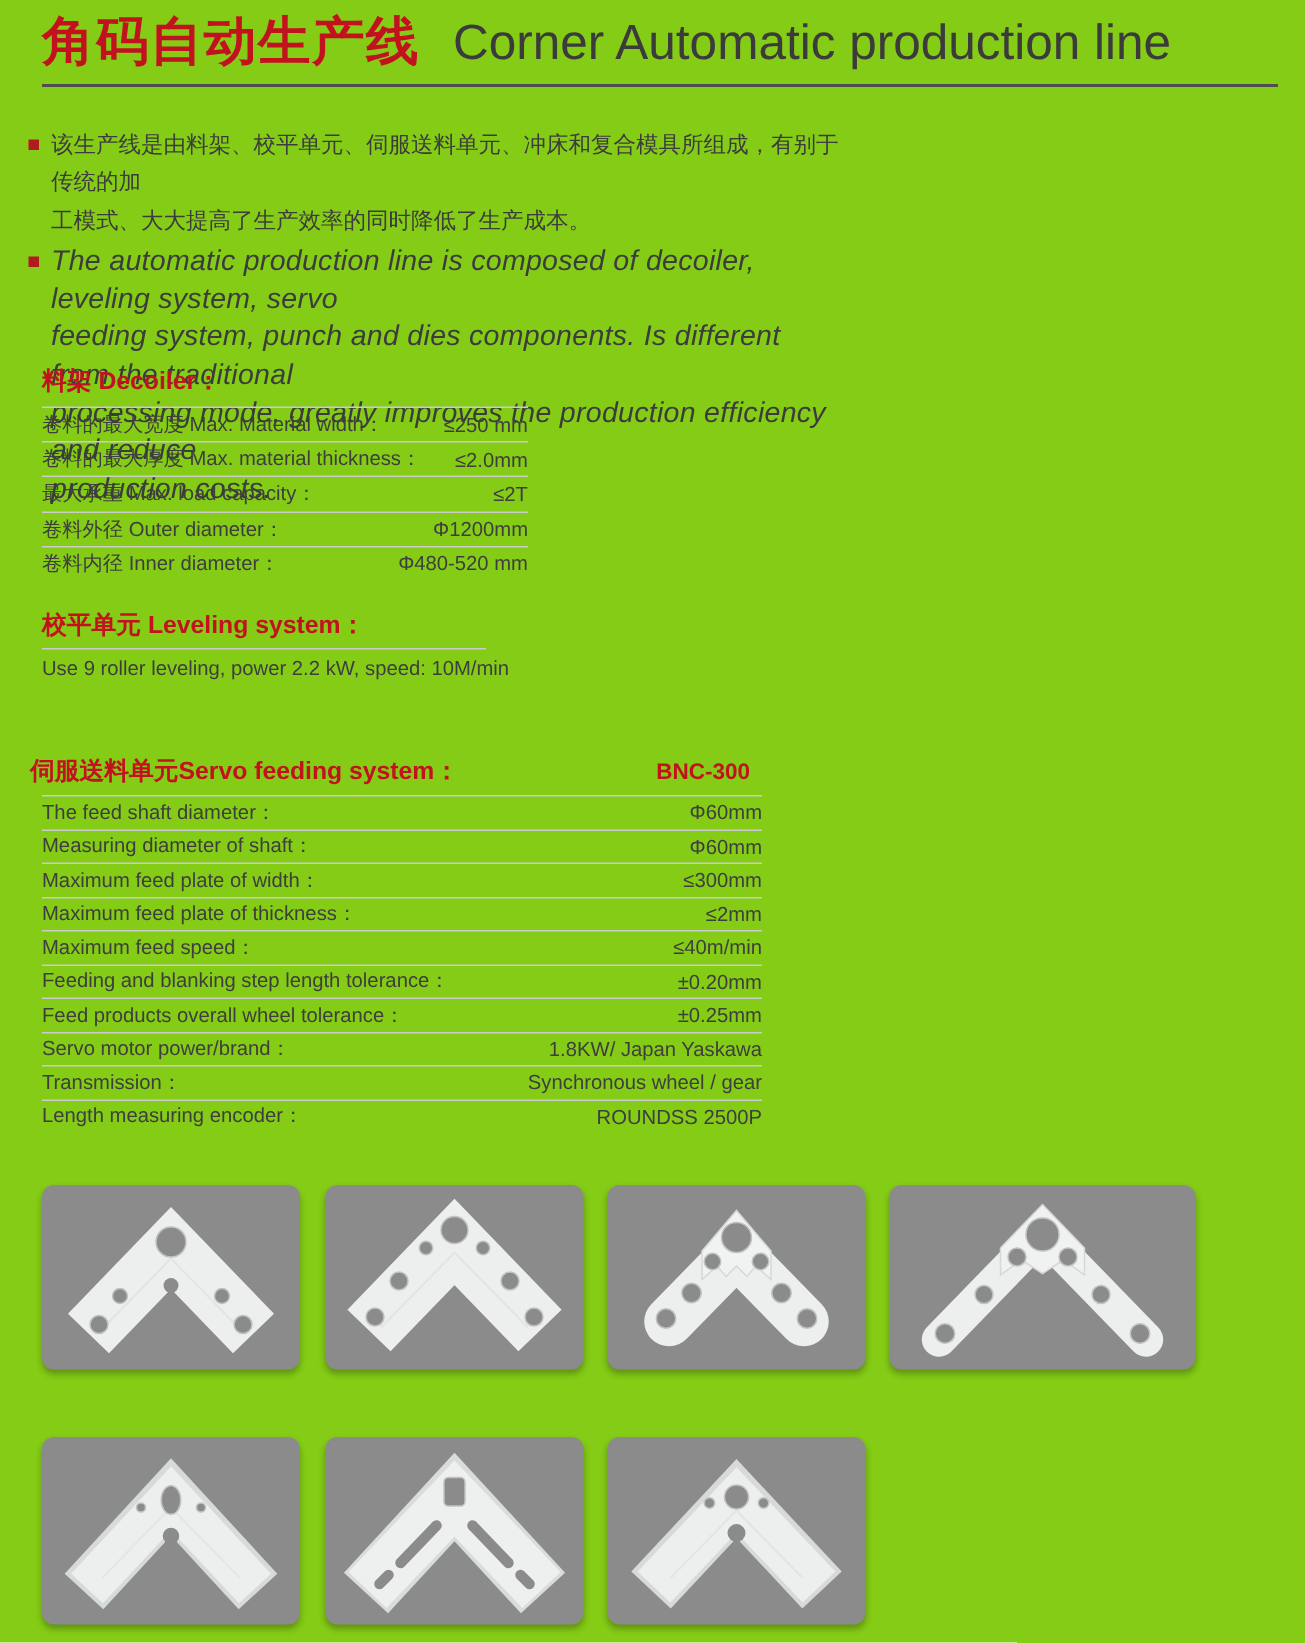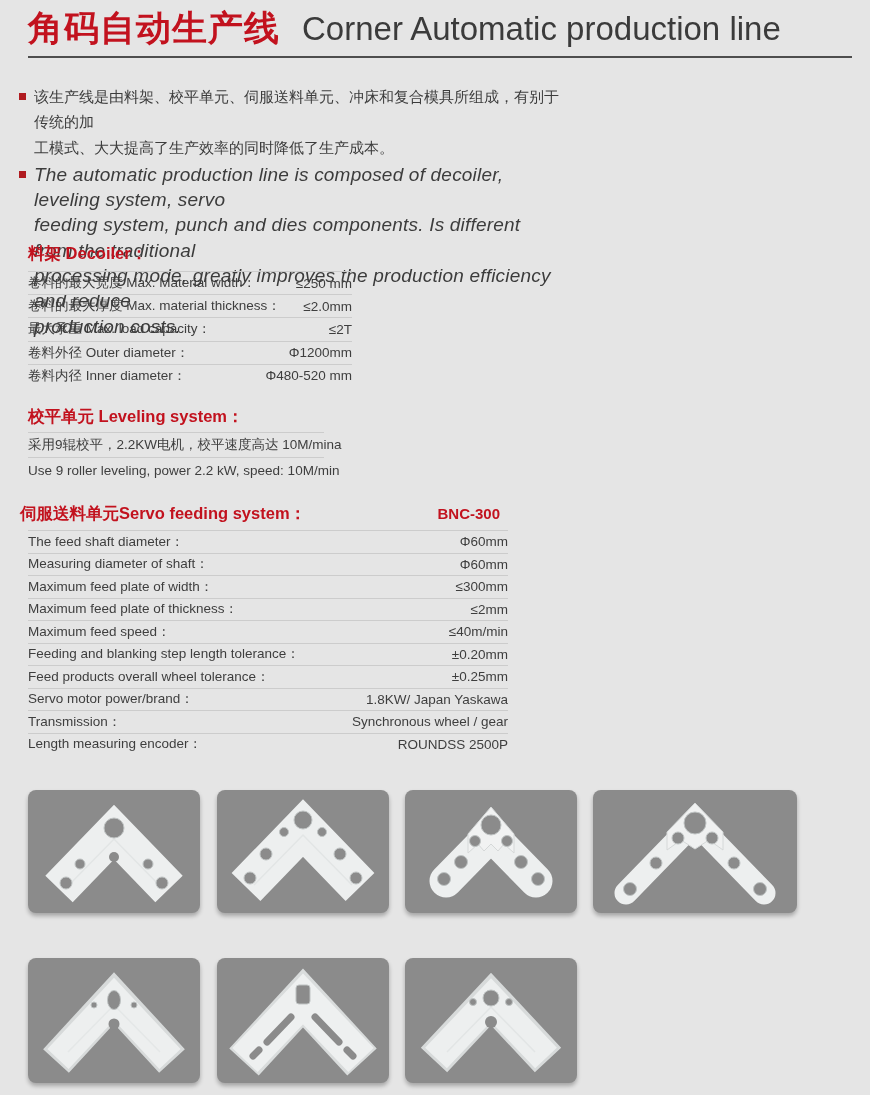--- a/index.html
+++ b/index.html
@@ -4,7 +4,7 @@
 <style>
   html,body{margin:0;padding:0;background:#ffffff;}
   .page{
-    position:relative;width:870px;height:1095px;background:#e5e5e5;overflow:hidden;
+    position:relative;width:870px;height:1095px;background:#84cc16;overflow:hidden;
     font-family:"Liberation Sans","DejaVu Sans",sans-serif;
   }
   

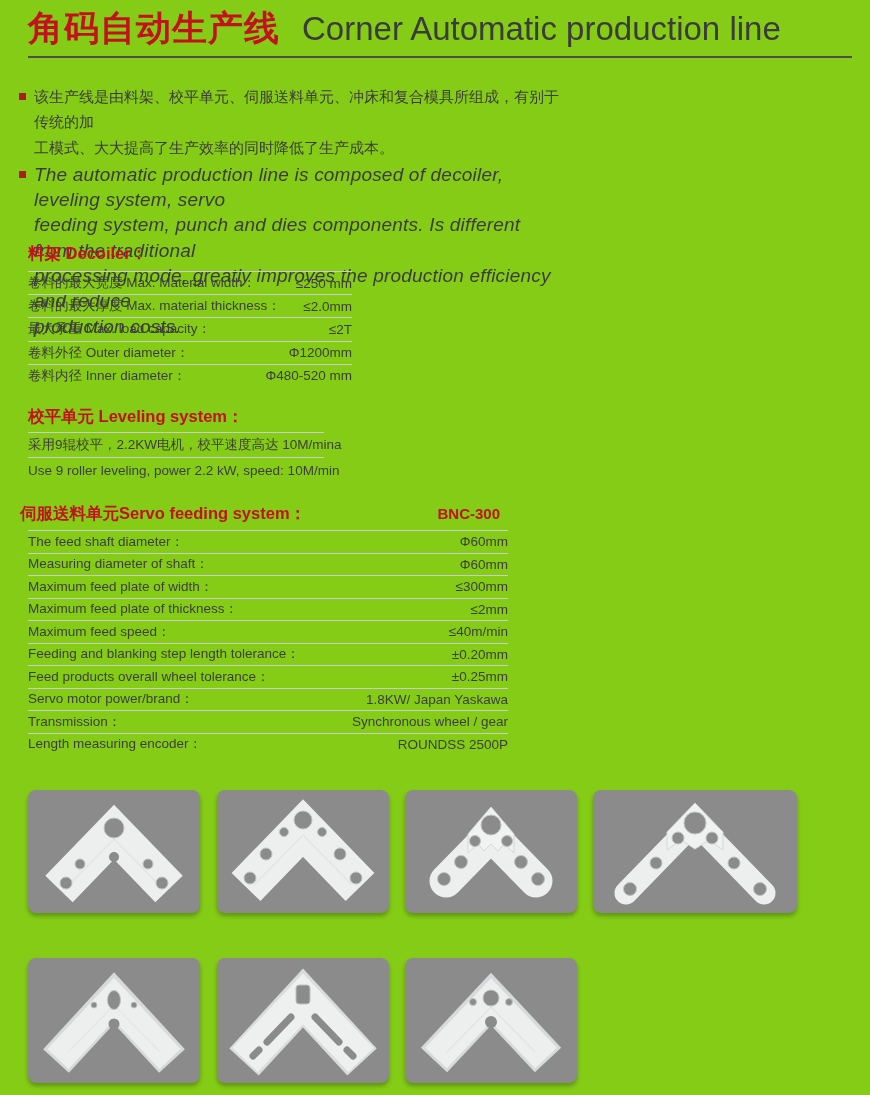--- a/index.html
+++ b/index.html
@@ -90,9 +90,6 @@
   <h2 class="sec-h" style="top:406px;">校平单元 Leveling system：</h2>
   <div class="spec-table l-table">
     <div class="spec-row">
-        <span>采用9辊校平，2.2KW电机，校平速度高达 10M/mina</span>
-      </div>
-    <div class="spec-row">
         <span>Use 9 roller leveling, power 2.2 kW, speed: 10M/min</span>
       </div>
   </div>

